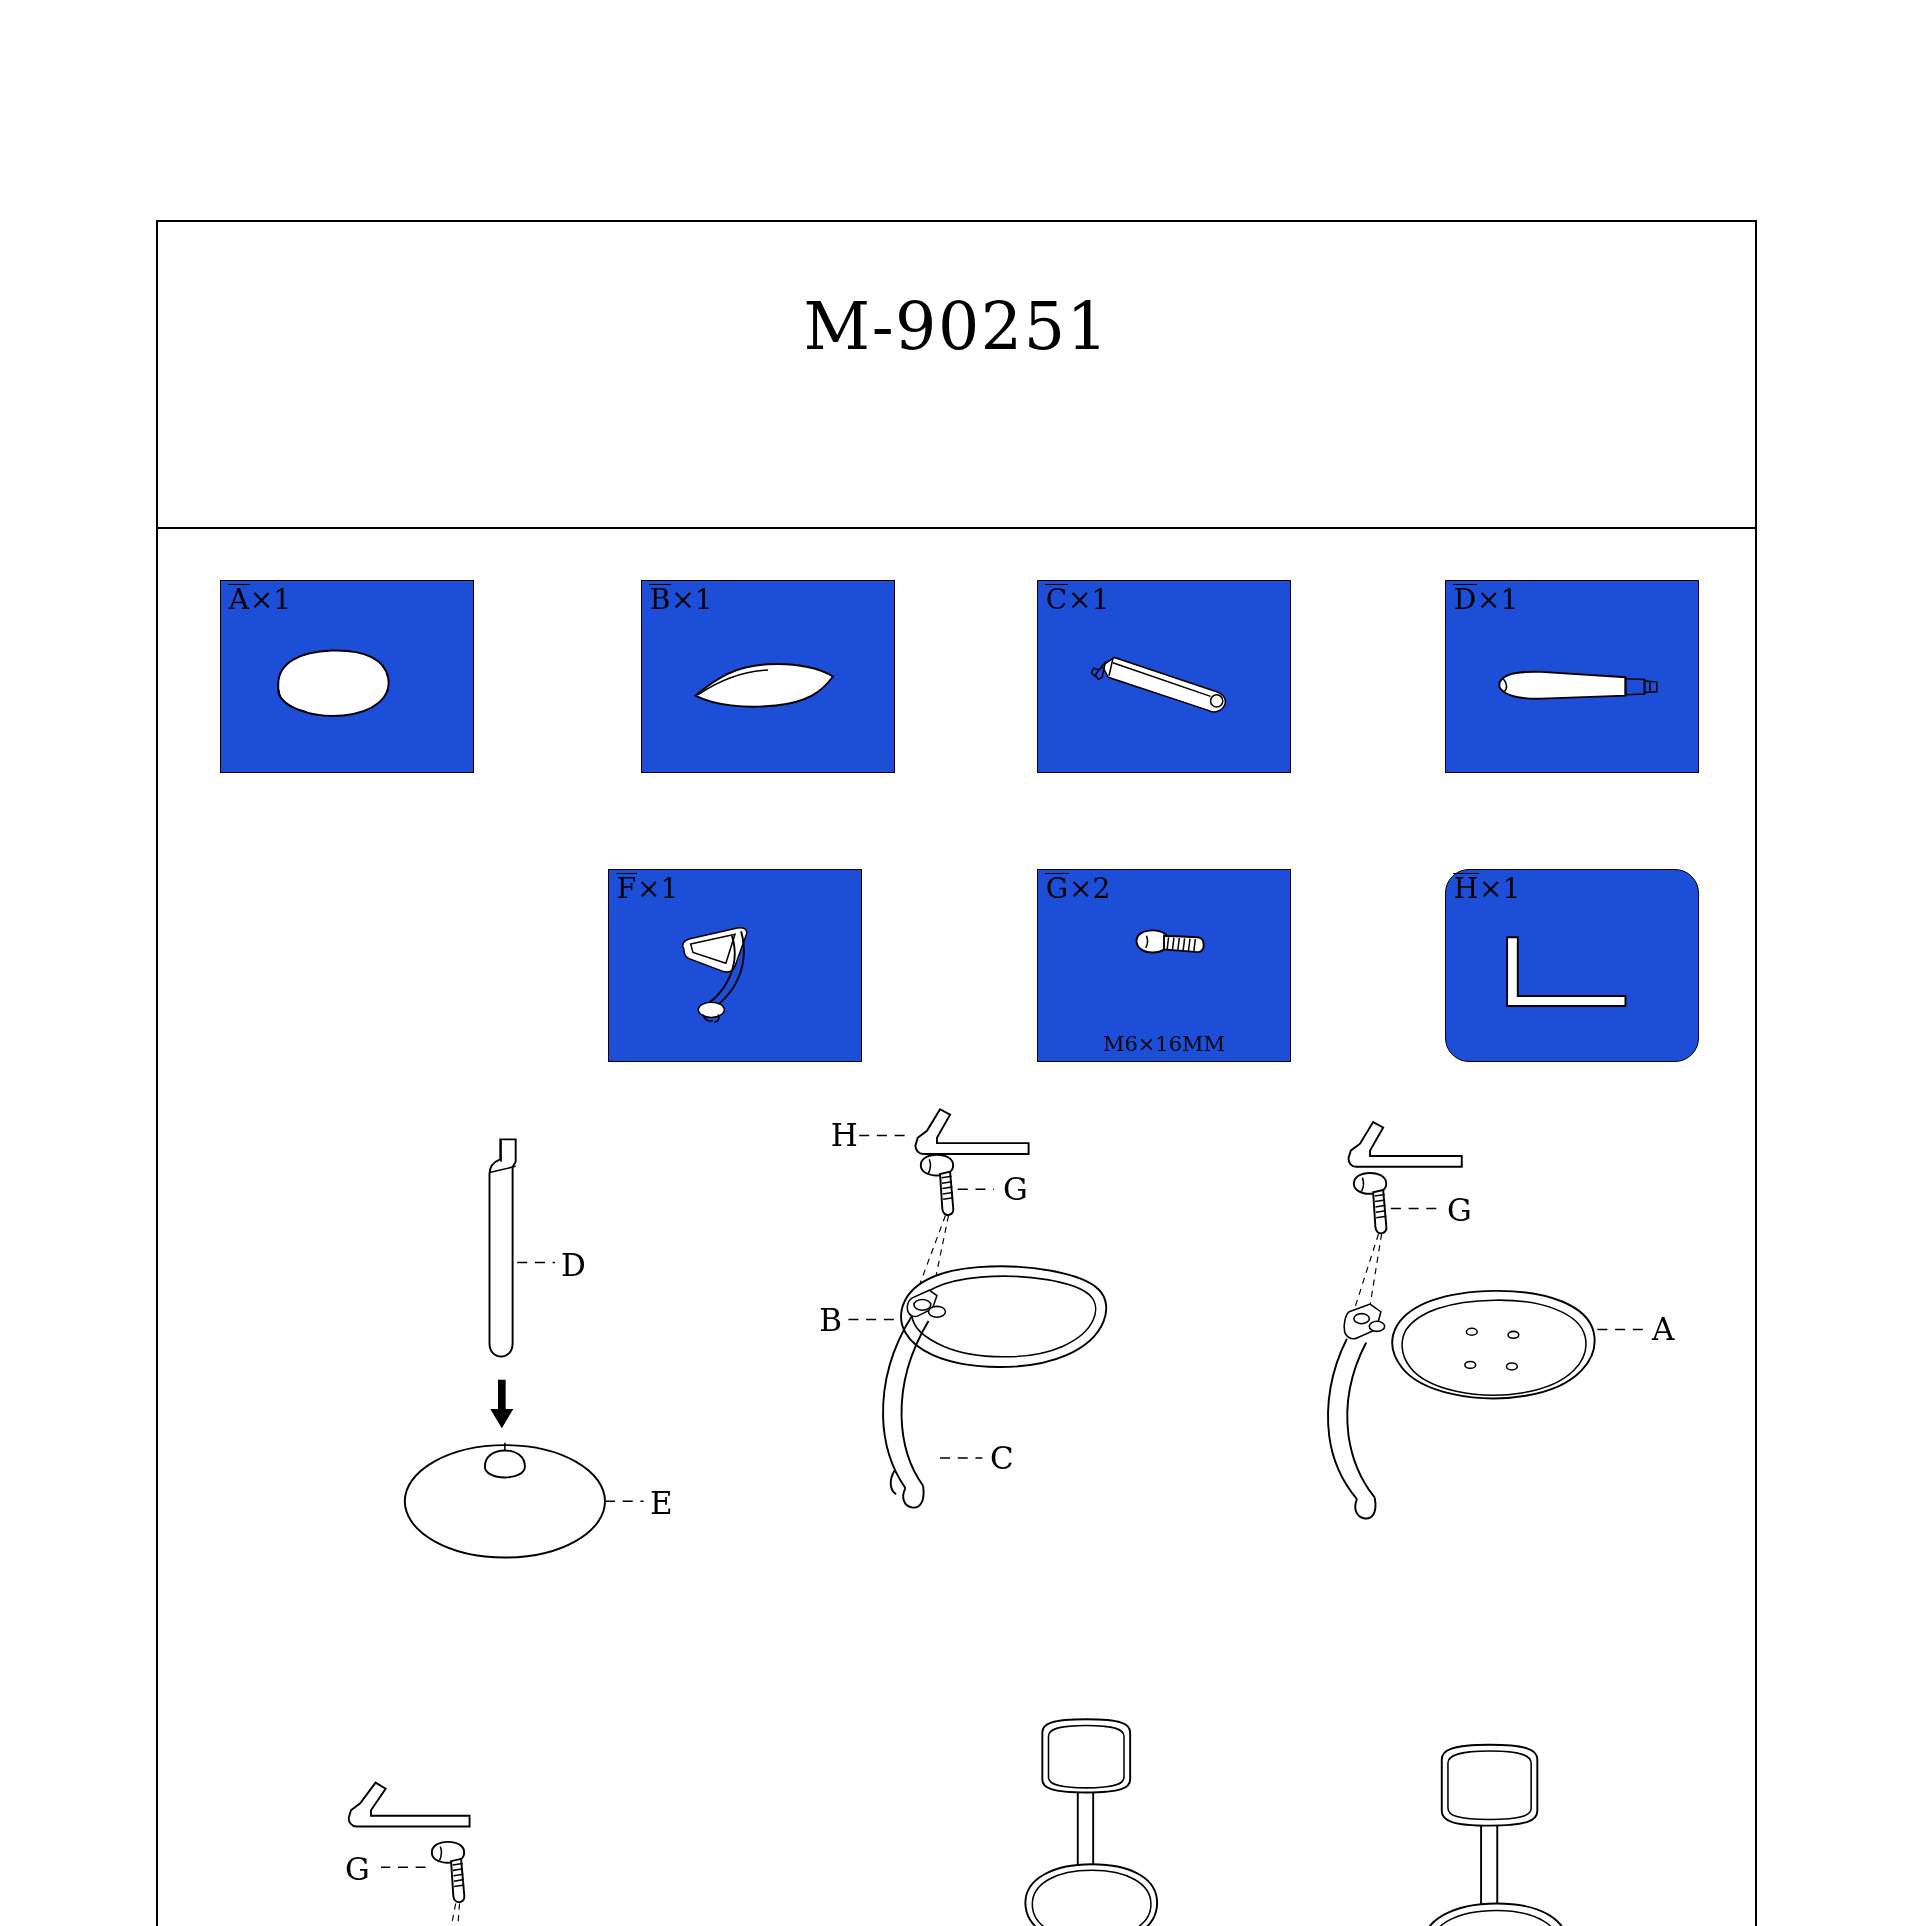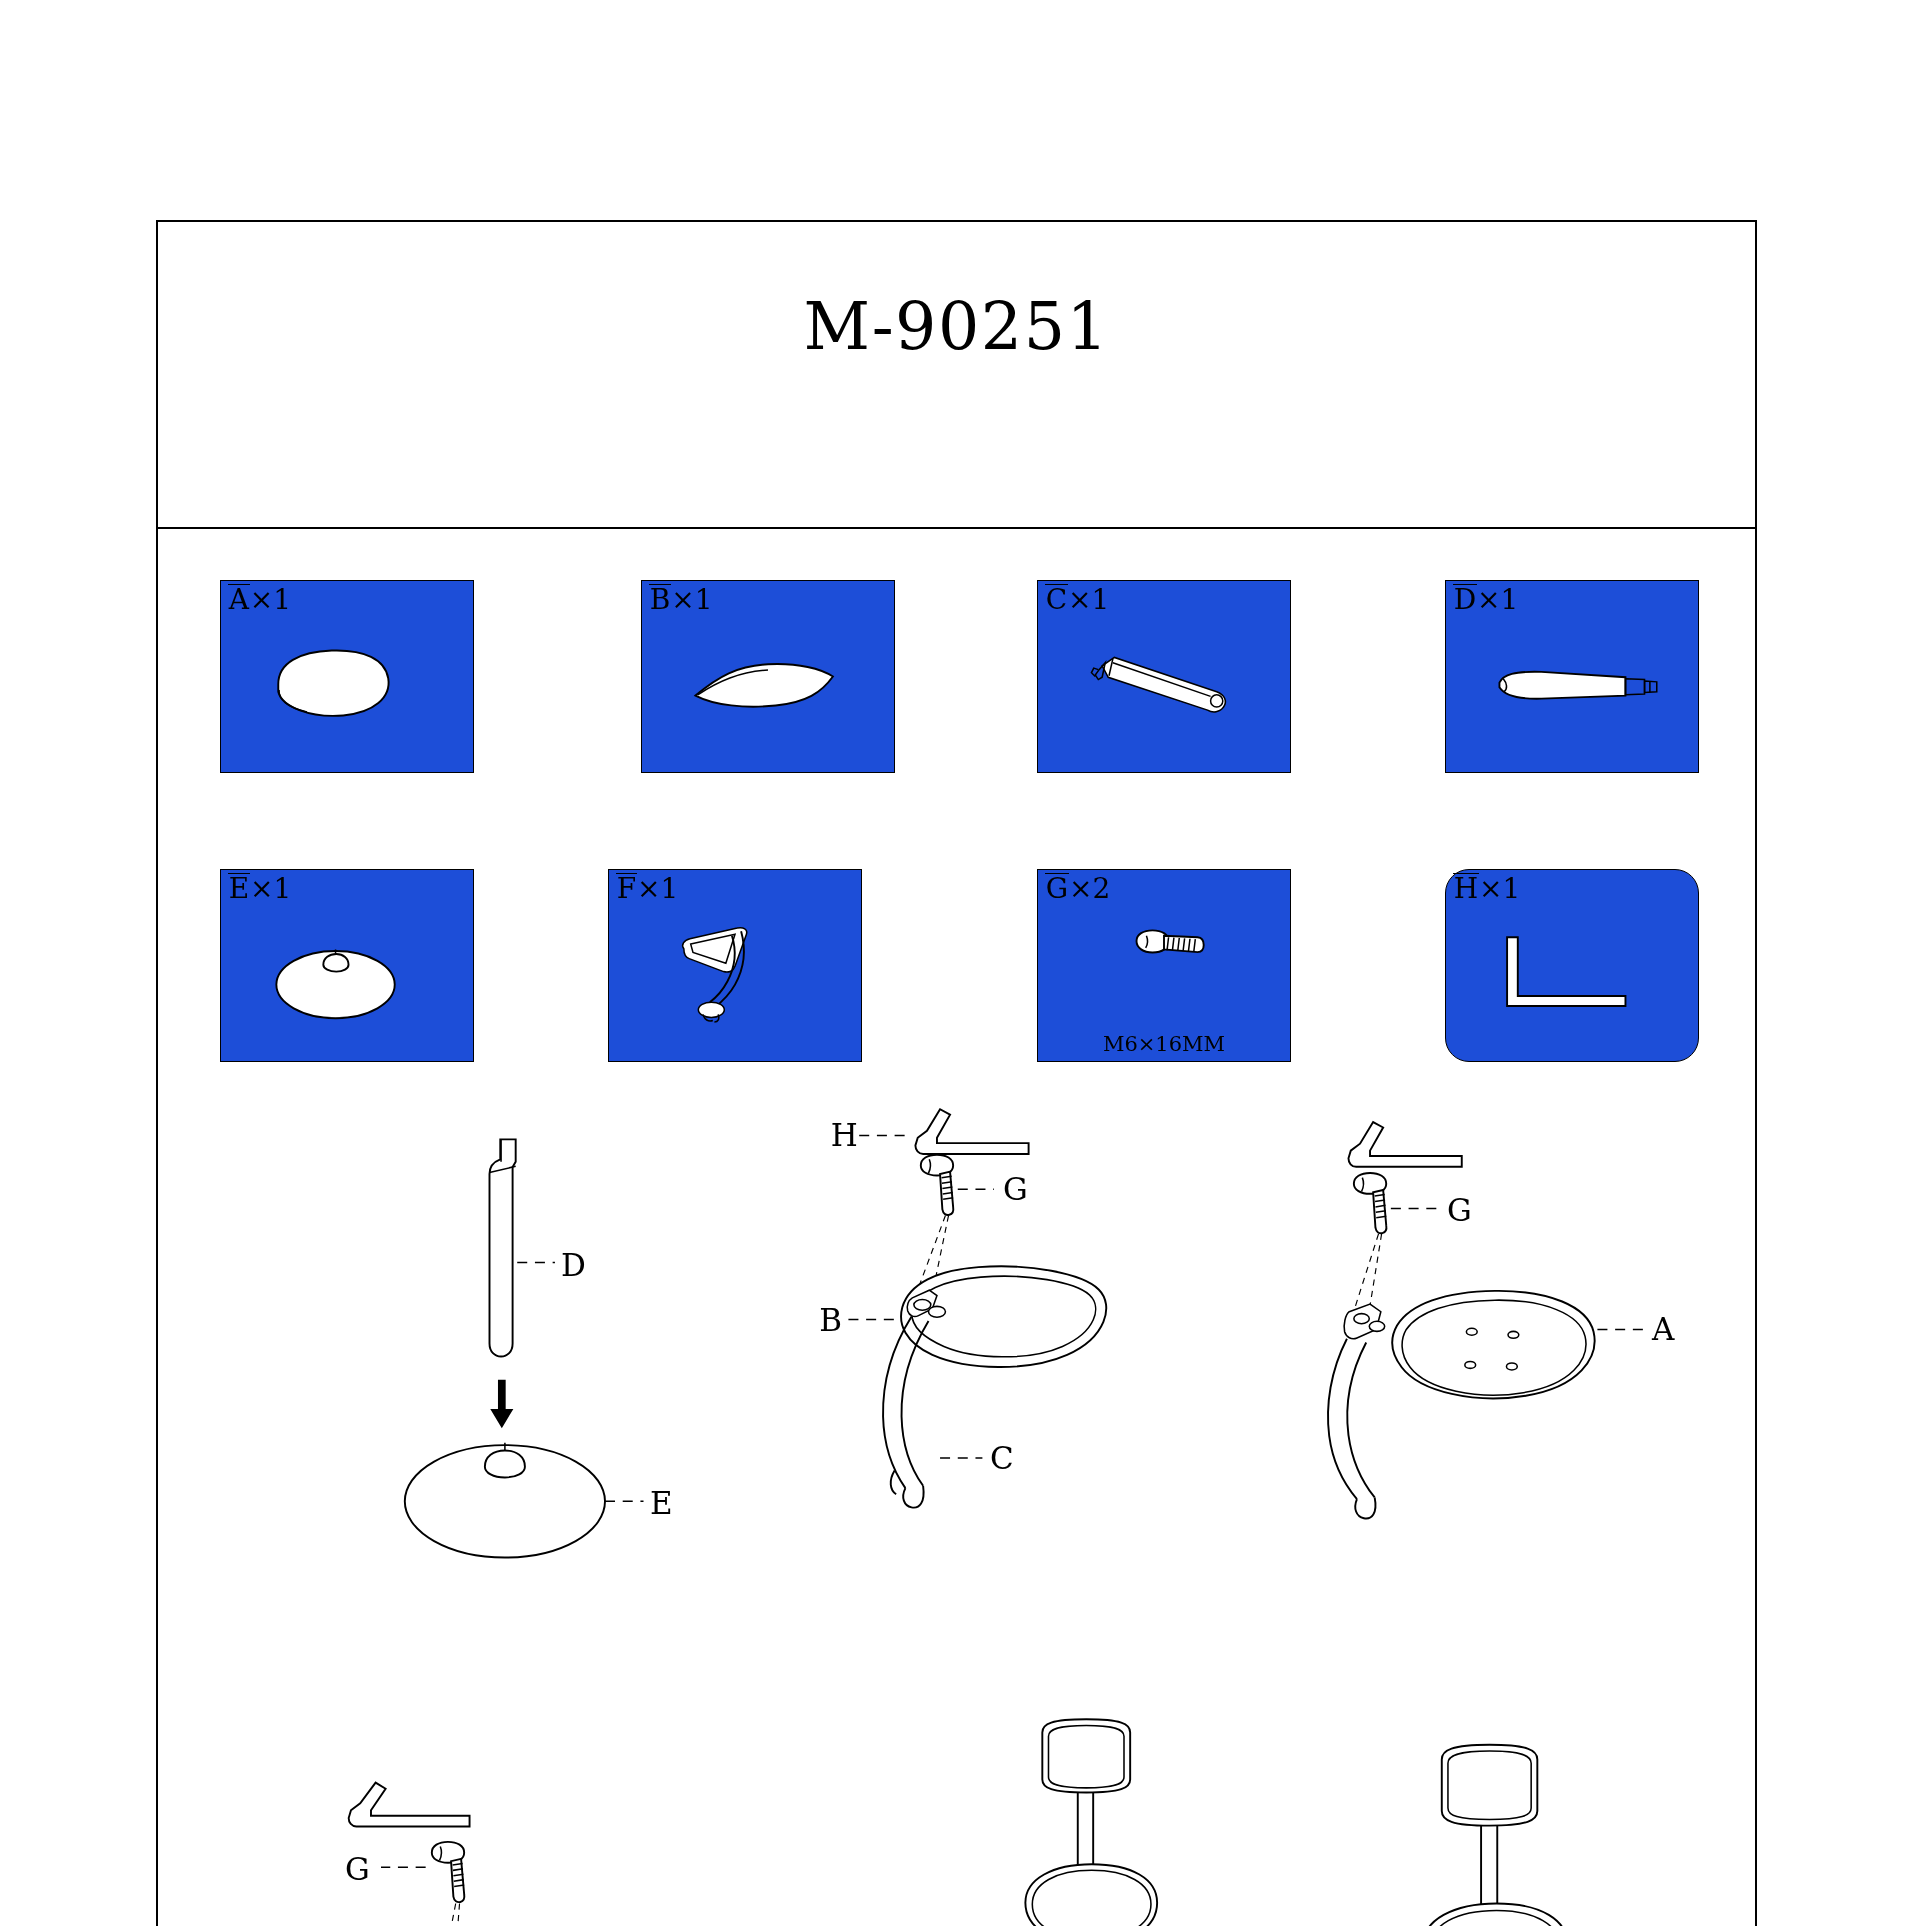--- a/index.html
+++ b/index.html
@@ -189,14 +189,6 @@
         </svg>
       </div>
 
-      <div class="part-box" style="left:0px;top:289px;">
-        <div class="plabel"><span class="ltr">E</span><span>×1</span></div>
-        <svg class="part-art" viewBox="0 0 660 500">
-          <ellipse class="fillw" cx="300" cy="300" rx="155" ry="88"></ellipse>
-          <path class="fillw" d="M268 248 C268 230 284 220 302 220 C320 220 334 231 334 248 C334 258 320 266 302 266 C284 266 268 258 268 248 Z"></path>
-          <path class="ln-thin" d="M300 220 L300 208"></path>
-        </svg>
-      </div>
 
       <div class="part-box" style="left:388px;top:289px;">
         <div class="plabel"><span class="ltr">F</span><span>×1</span></div>

